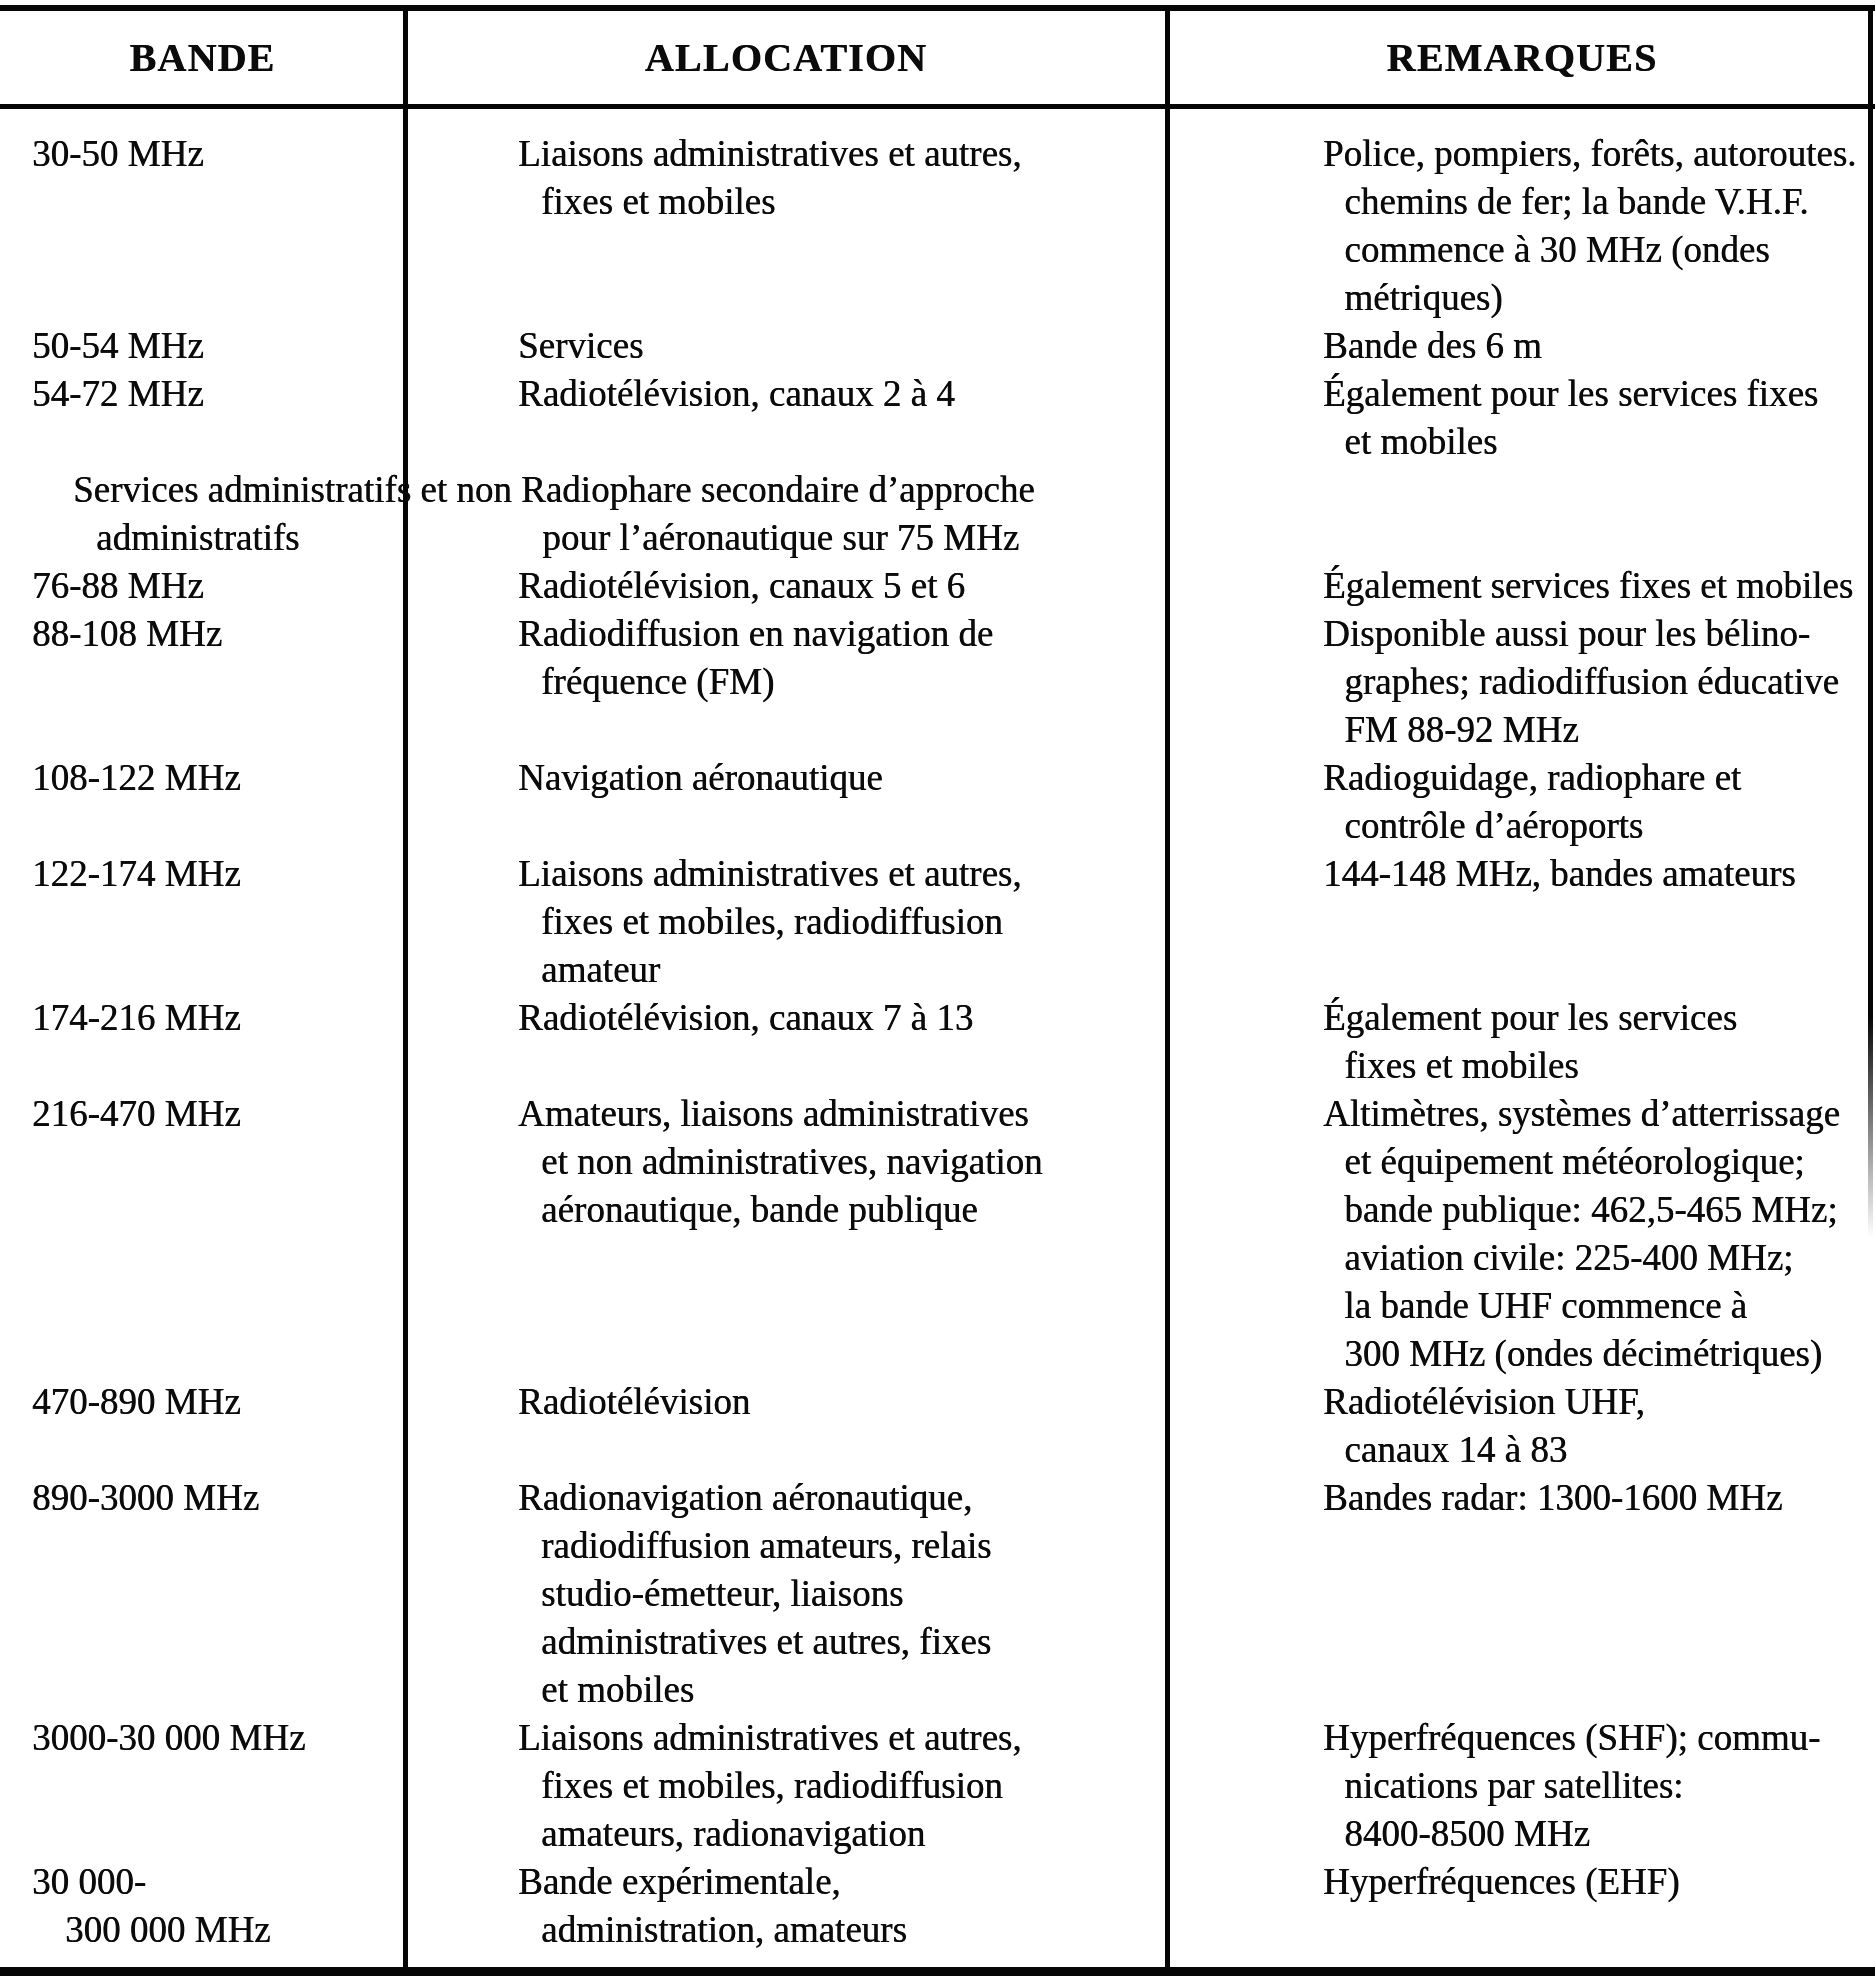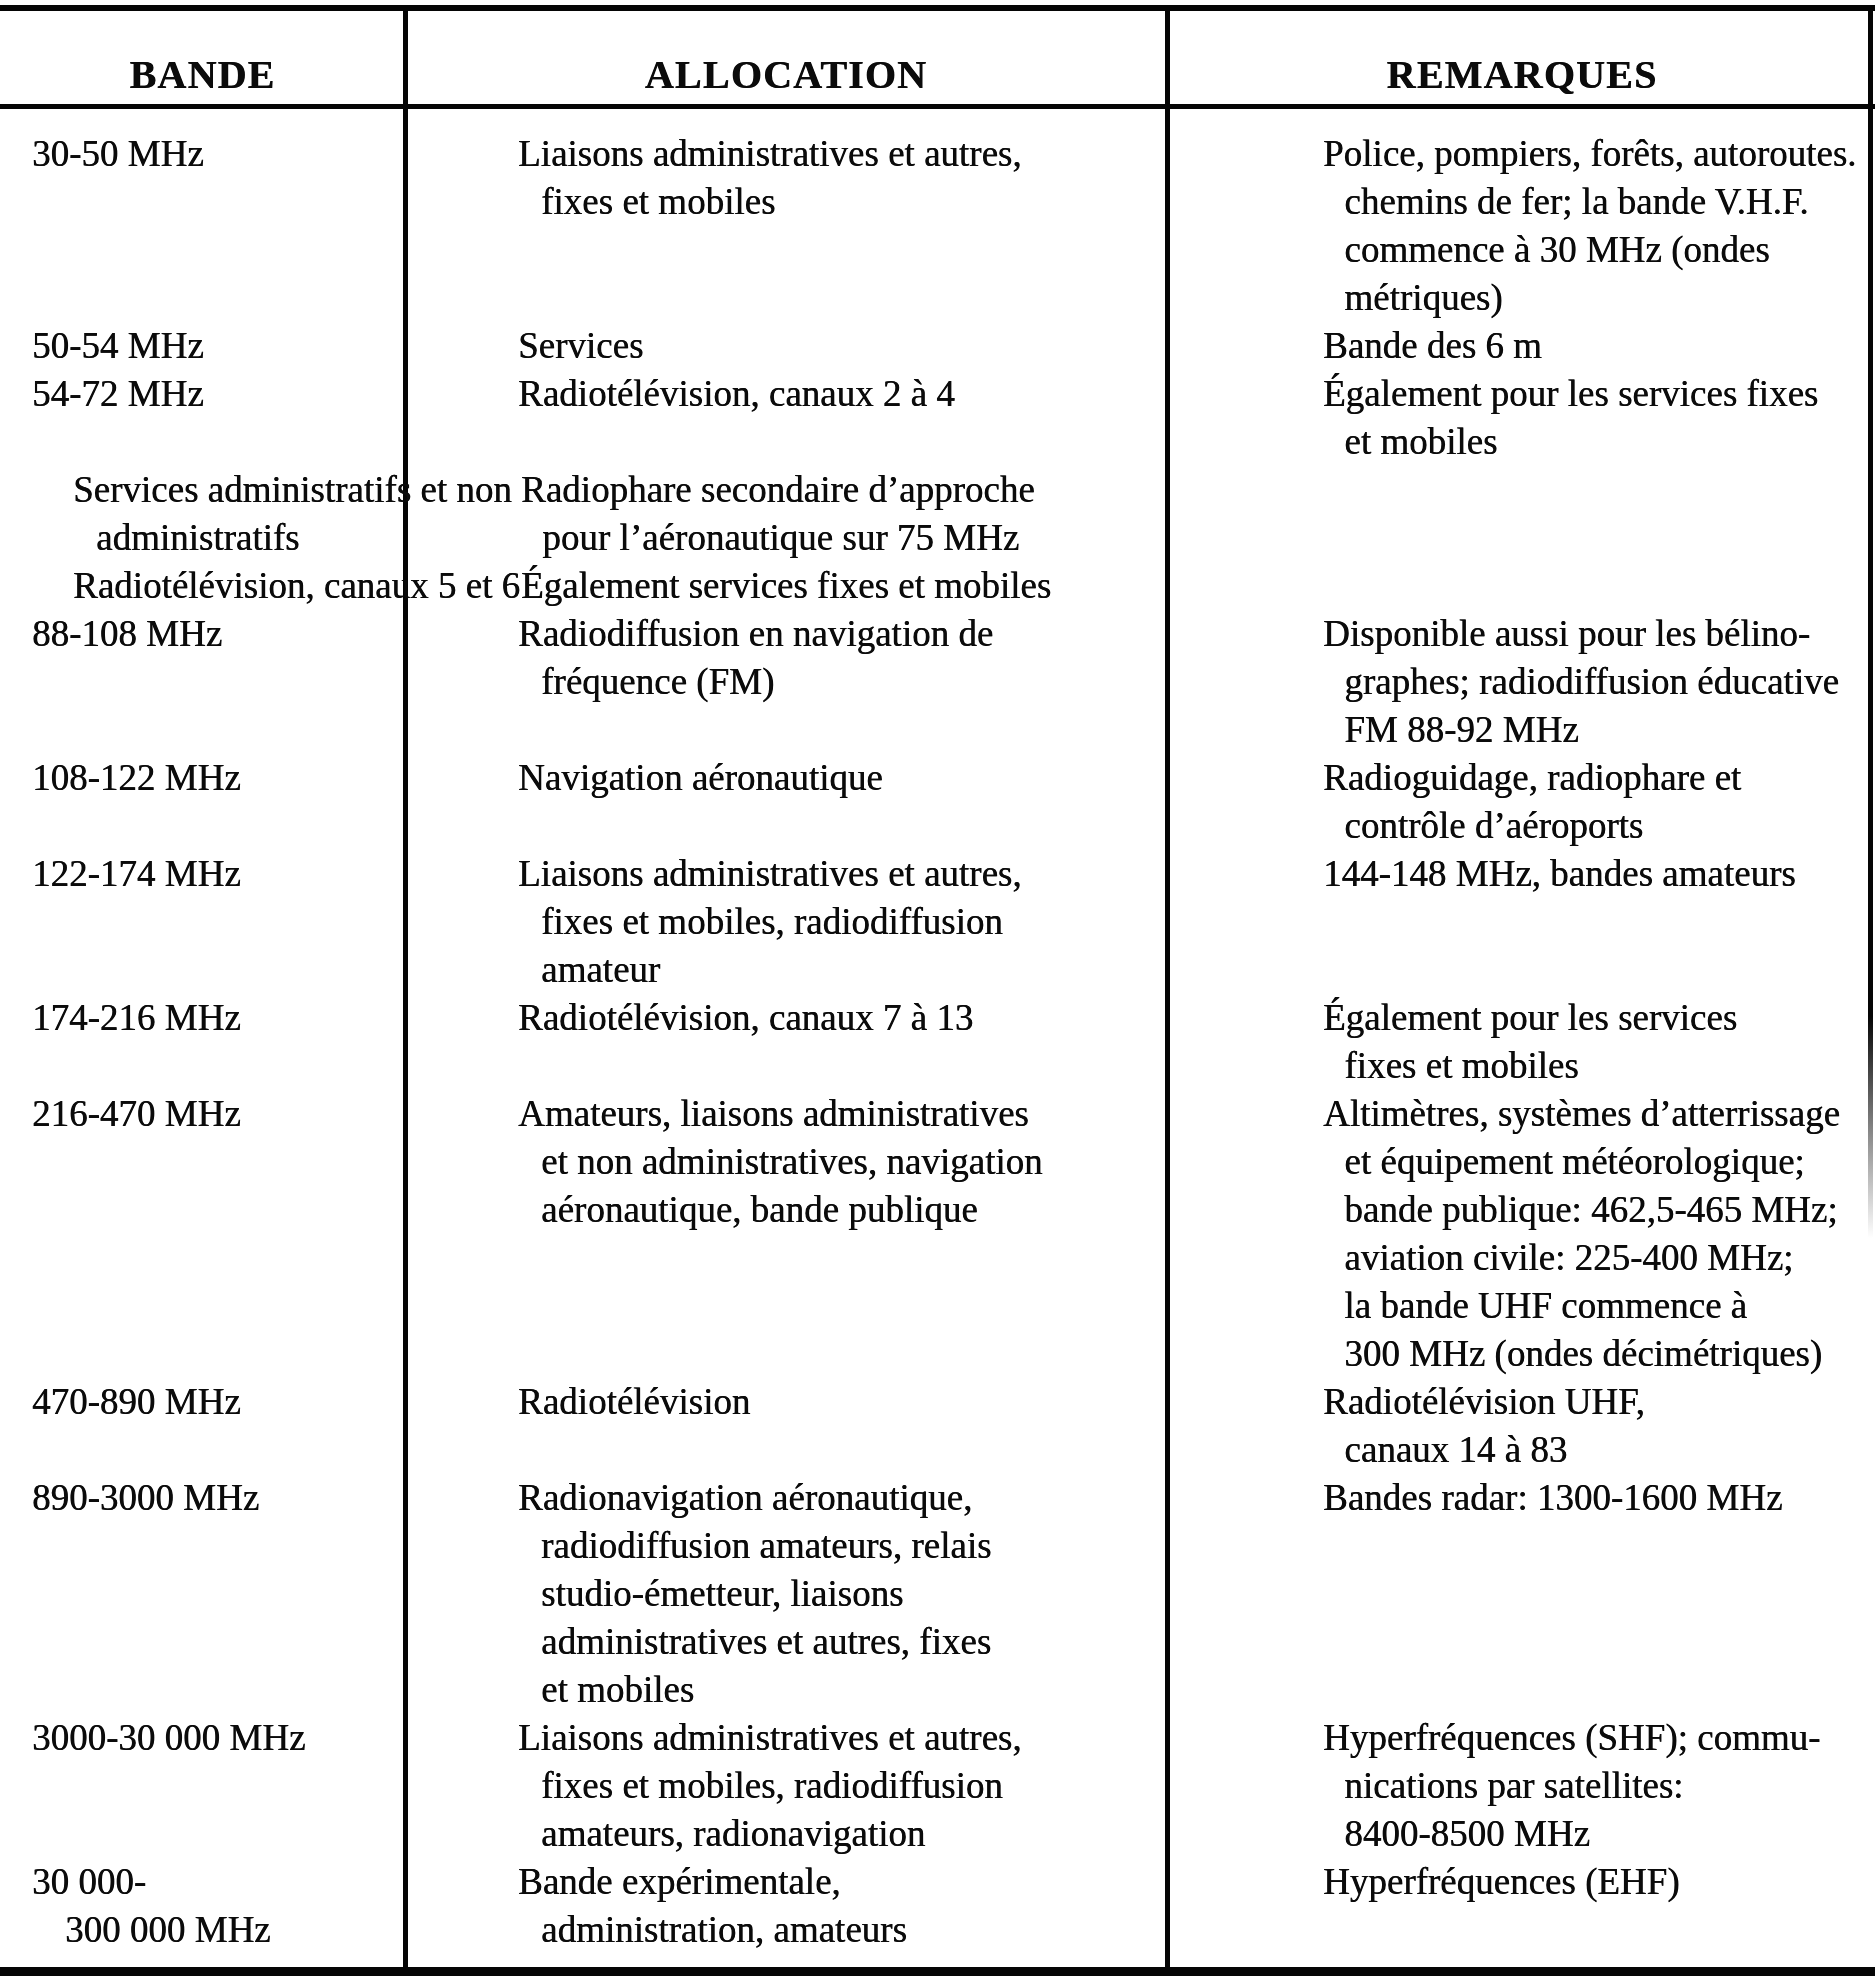--- a/index.html
+++ b/index.html
@@ -23,7 +23,7 @@
                      background:linear-gradient(#050505 82%, rgba(5,5,5,0)); }
   
   .thead {
-    position:absolute; left:0; top:28px; width:100%; height:93px;
+    position:absolute; left:0; top:11px; width:100%; height:93px;
     display:grid; grid-template-columns:405px 762px 710px;
     align-items:center;
   }

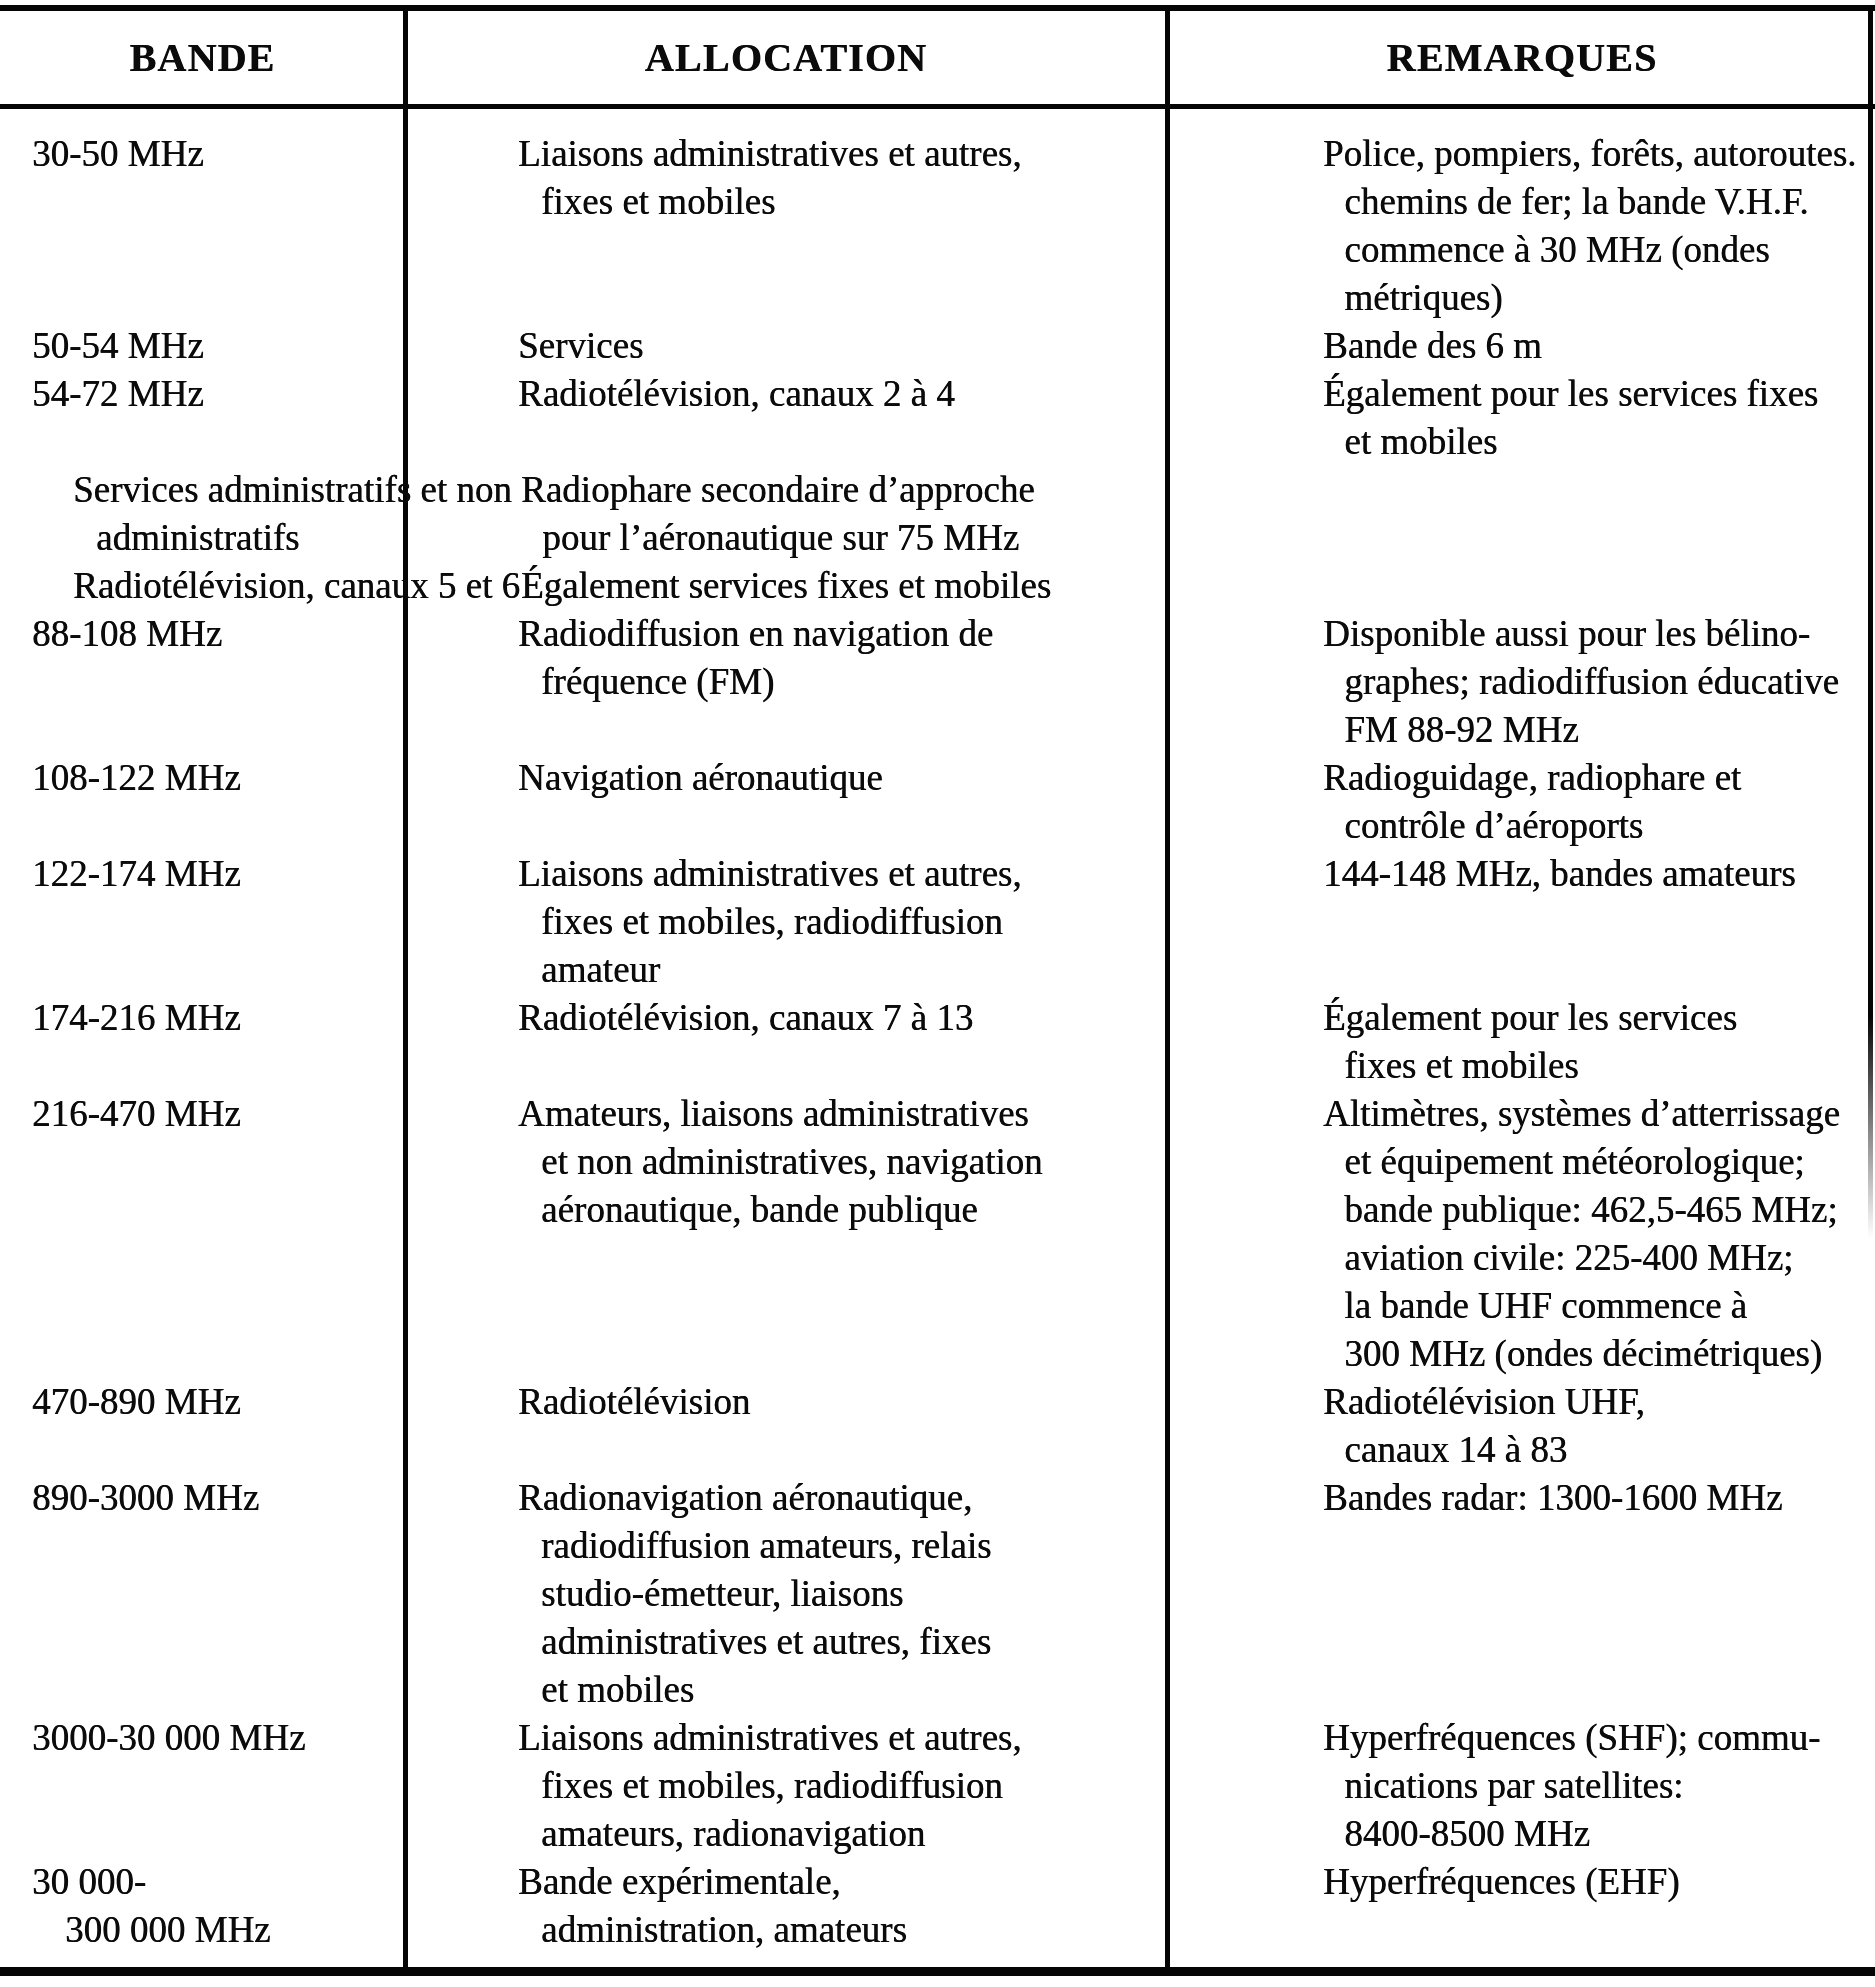--- a/index.html
+++ b/index.html
@@ -127,6 +127,9 @@
         </div>
       </div>
       <div class="row">
+        <div class="cell cell-band">
+          <div class="ln">76-88 MHz</div>
+        </div>
         <div class="cell cell-alloc">
           <div class="ln">Radiotélévision, canaux 5 et 6</div>
         </div>

